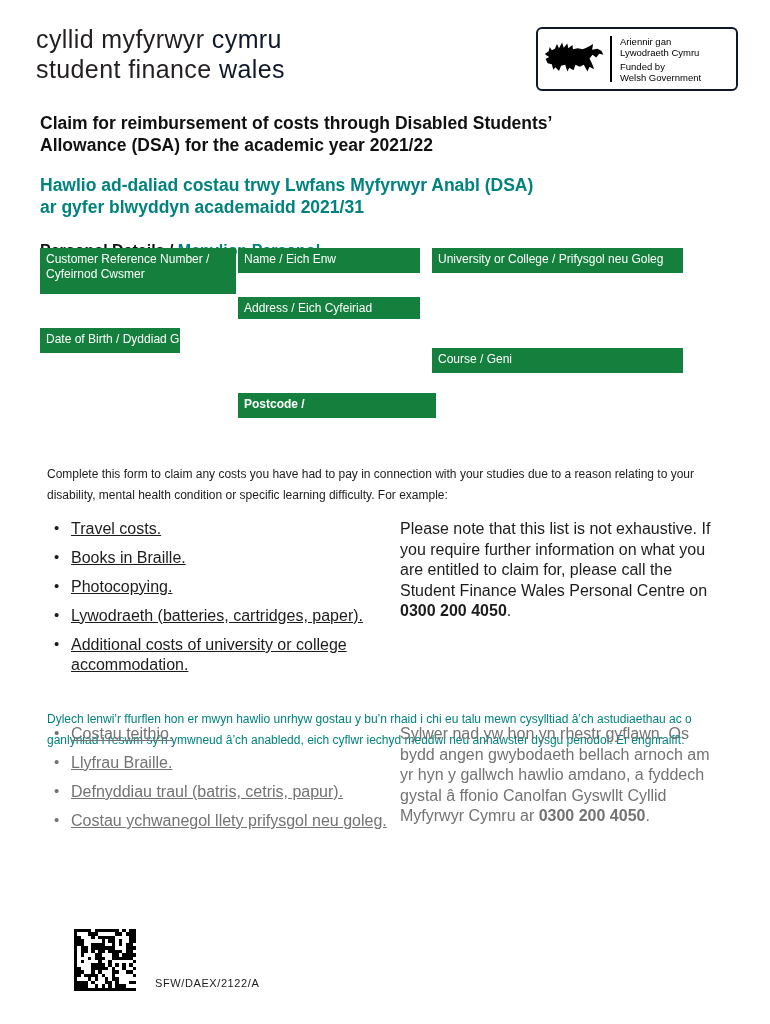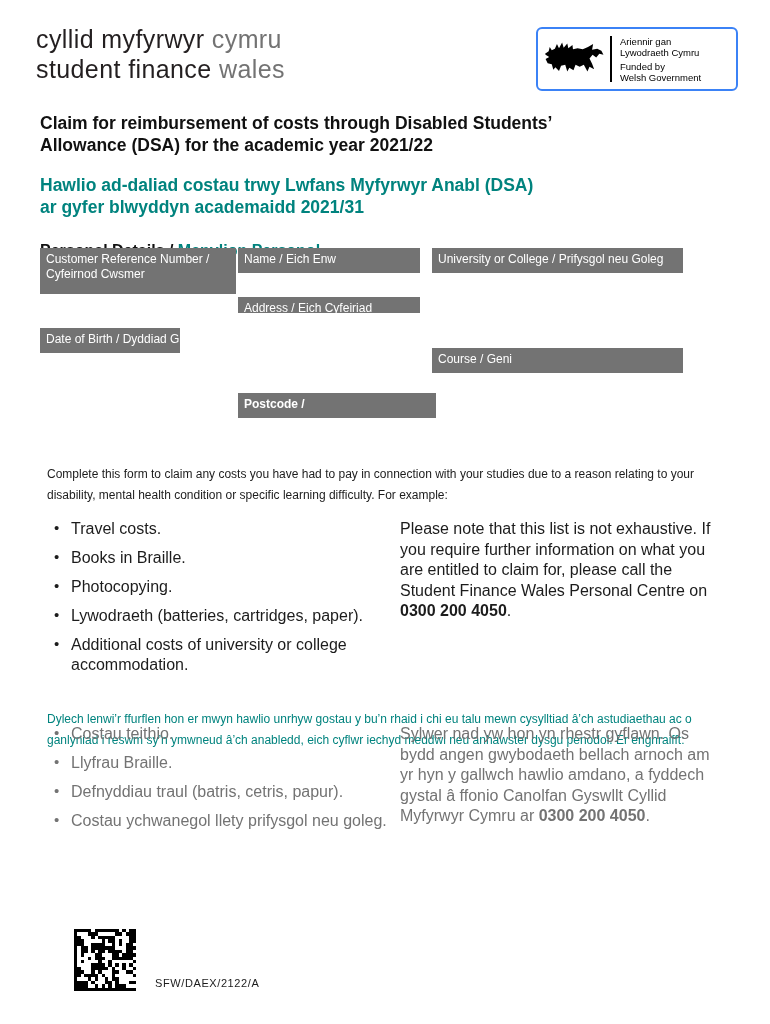--- a/index.html
+++ b/index.html
@@ -9,7 +9,7 @@
   }
   
   .sfw-logo{position:absolute;left:36px;top:24px;font-size:25px;line-height:30px;letter-spacing:.4px;color:#231f20;}
-  .sfw-logo .accent{color:#737373;}
+  .sfw-logo .accent{color:#0f172a;}
   .gov-logo{
     position:absolute;left:536px;top:27px;width:202px;height:64px;border:2px solid #3b82f6;
     border-radius:6px;box-sizing:border-box;display:flex;align-items:center;background:#fff;

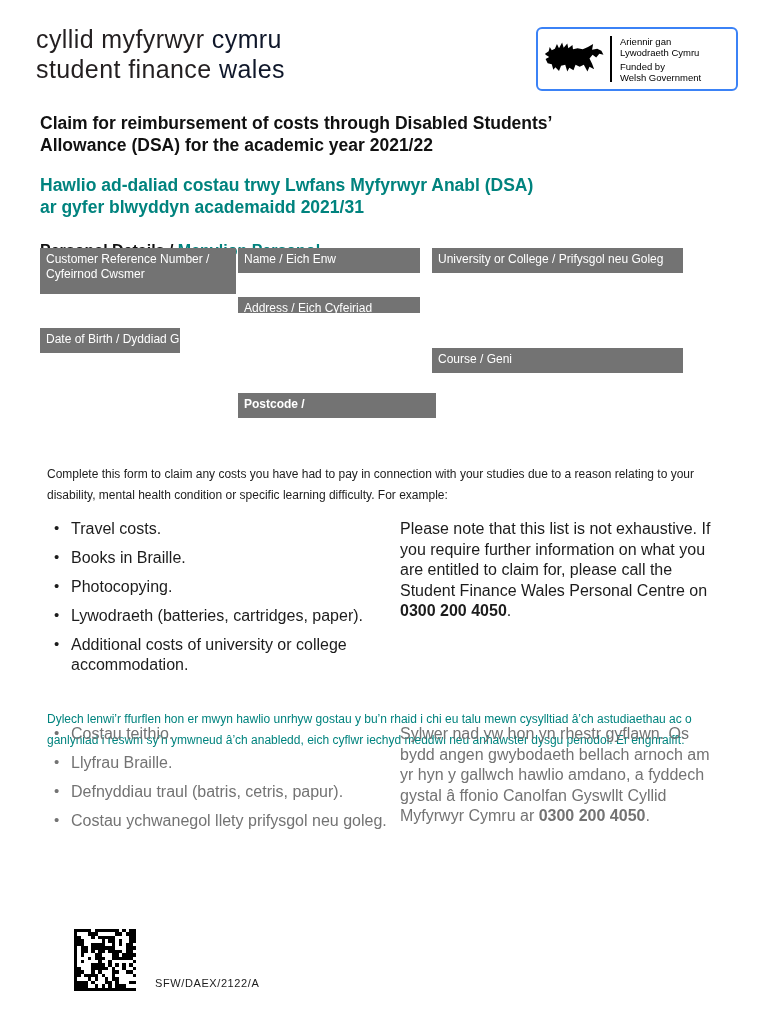--- a/index.html
+++ b/index.html
@@ -11,7 +11,7 @@
   .sfw-logo{position:absolute;left:36px;top:24px;font-size:25px;line-height:30px;letter-spacing:.4px;color:#231f20;}
   .sfw-logo .accent{color:#0f172a;}
   .gov-logo{
-    position:absolute;left:536px;top:27px;width:202px;height:64px;border:2px solid #3b82f6;
+    position:absolute;left:536px;top:27px;width:202px;height:64px;border:2px solid #0f172a;
     border-radius:6px;box-sizing:border-box;display:flex;align-items:center;background:#fff;
   }
   .gov-logo .dragon{flex:0 0 72px;display:flex;justify-content:center;align-items:center;}

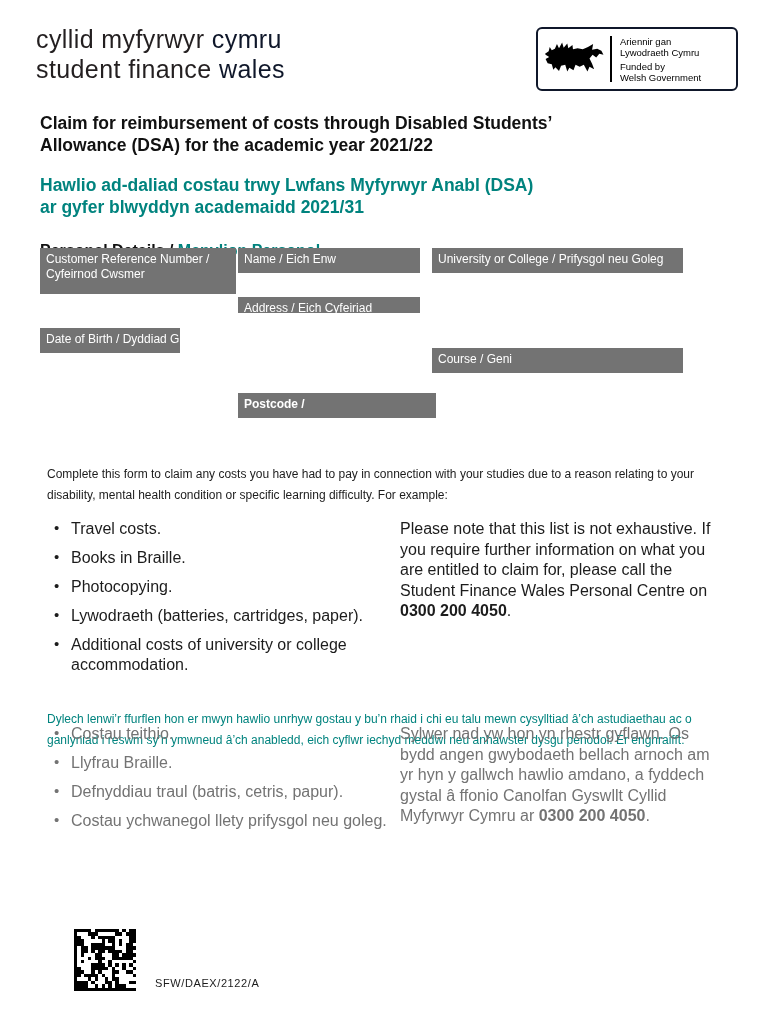--- a/index.html
+++ b/index.html
@@ -28,7 +28,7 @@
   
   .fields{position:absolute;left:40px;top:248px;width:690px;height:180px;}
   .fbox{
-    position:absolute;background:#737373;color:#fff;font-size:12px;line-height:15px;
+    position:absolute;background:#15803d;color:#fff;font-size:12px;line-height:15px;
     padding:4px 6px;box-sizing:border-box;overflow:hidden;
   }
   .fbox.nowrap{white-space:nowrap;}

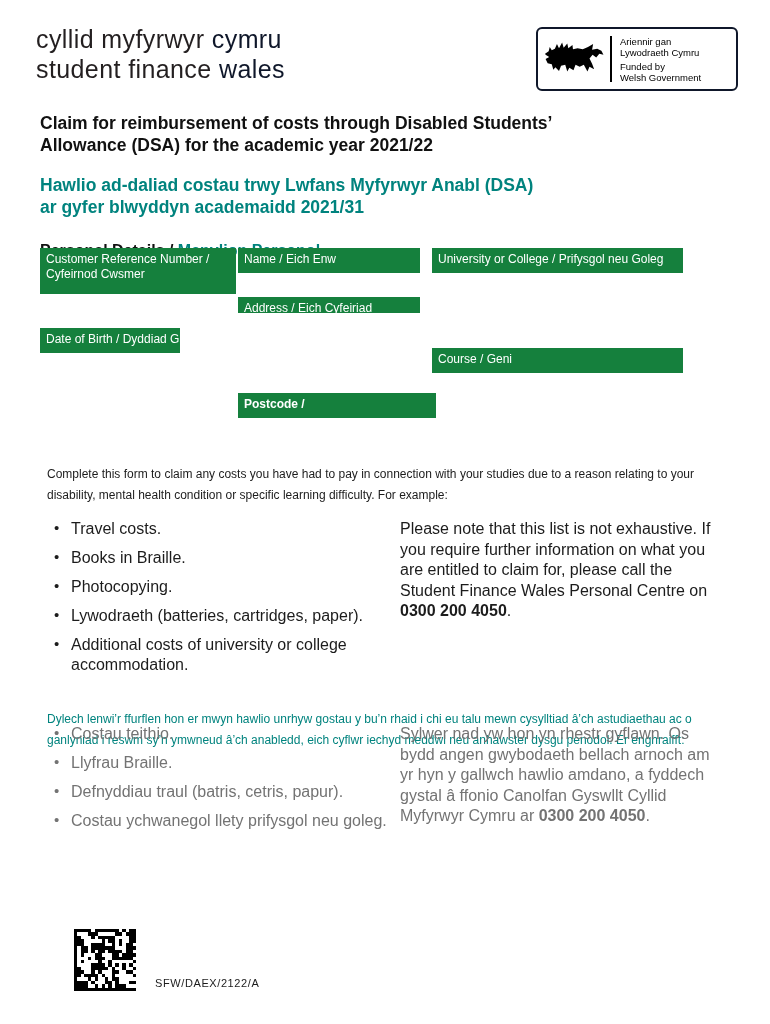--- a/index.html
+++ b/index.html
@@ -35,7 +35,7 @@
   .f-crn{left:0;top:0;width:196px;height:46px;}
   .f-name{left:198px;top:0;width:182px;height:25px;}
   .f-uni{left:392px;top:0;width:251px;height:25px;}
-  .f-address{left:198px;top:49px;width:182px;height:16px;}
+  .f-address{left:198px;top:49px;width:182px;height:22px;}
   .f-dob{left:0;top:80px;width:140px;height:25px;}
   .f-course{left:392px;top:100px;width:251px;height:25px;}
   .f-postcode{left:198px;top:145px;width:198px;height:25px;font-weight:bold;}

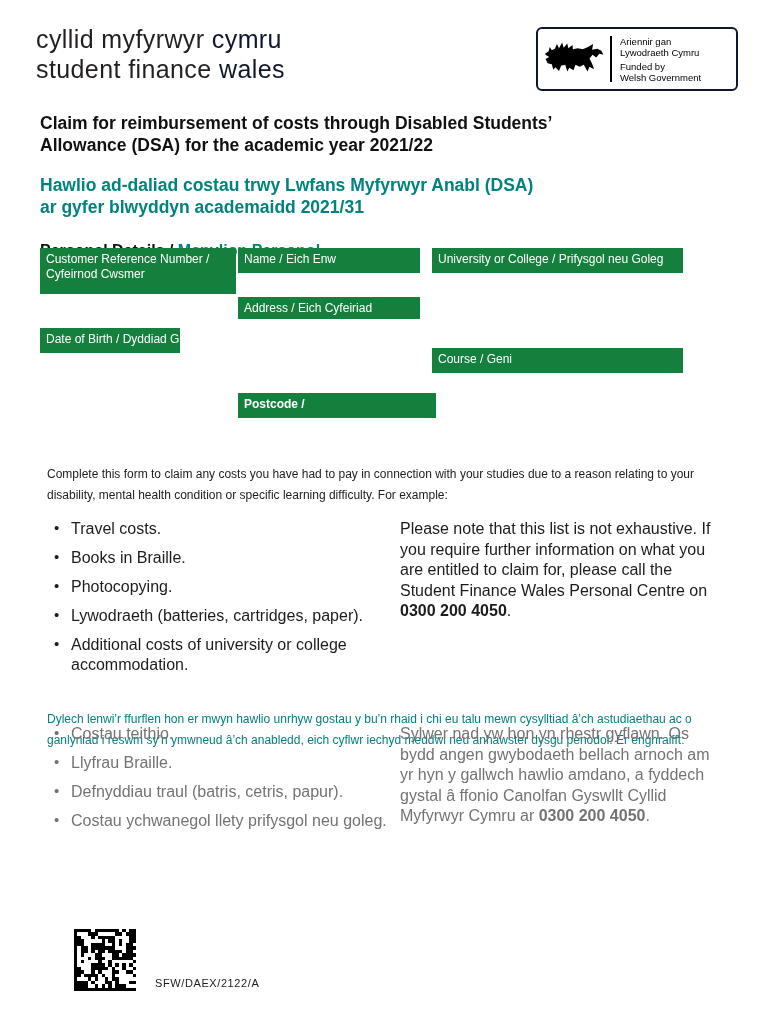--- a/index.html
+++ b/index.html
@@ -47,7 +47,7 @@
   .cols-en{top:519px;color:#1c1c1c;}
   .cols-cy{top:724px;color:#737373;}
   .bullets{flex:0 0 353px;list-style:none;margin:0;padding:0;font-size:16px;line-height:20px;}
-  .bullets li{position:relative;padding-left:24px;margin-bottom:9px;}
+  .bullets li{position:relative;padding-left:24px;margin-bottom:9px;text-decoration:underline;}
   .bullets li::before{content:"\2022";position:absolute;left:7px;top:-1px;font-size:15px;}
   .note{width:316px;margin:0;font-size:16px;line-height:20.5px;}
   .note strong{font-weight:bold;}

